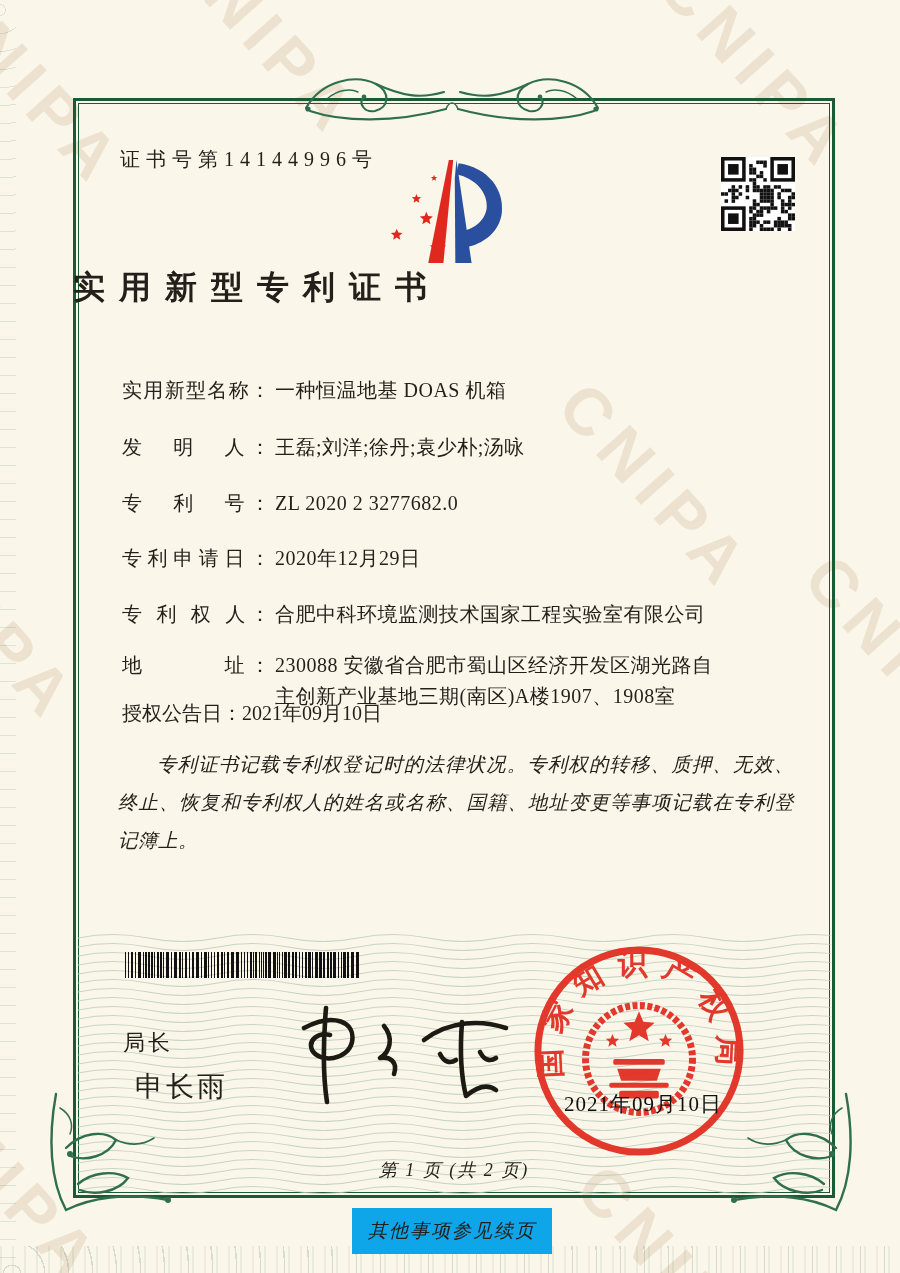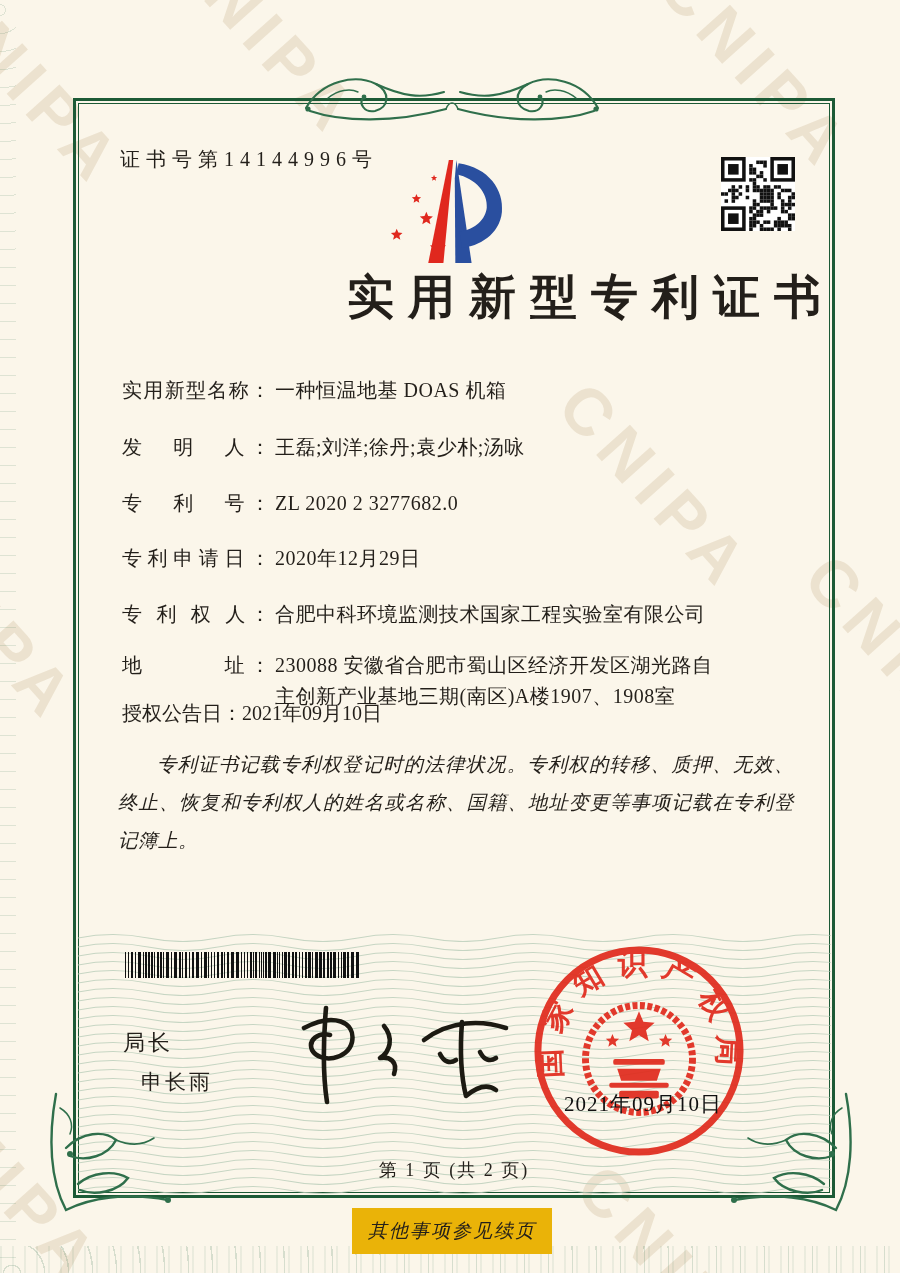--- a/index.html
+++ b/index.html
@@ -38,7 +38,7 @@
   .qr{position:absolute;left:721px;top:157px;}
   .title{
     position:absolute;left:73px;top:266px;width:762px;
-    text-align:right;font-size:47px;font-weight:600;letter-spacing:14px;
+    text-align:left;font-size:32px;font-weight:600;letter-spacing:14px;
   }
   
   .field{position:absolute;left:122px;font-size:20px;line-height:1.55;}

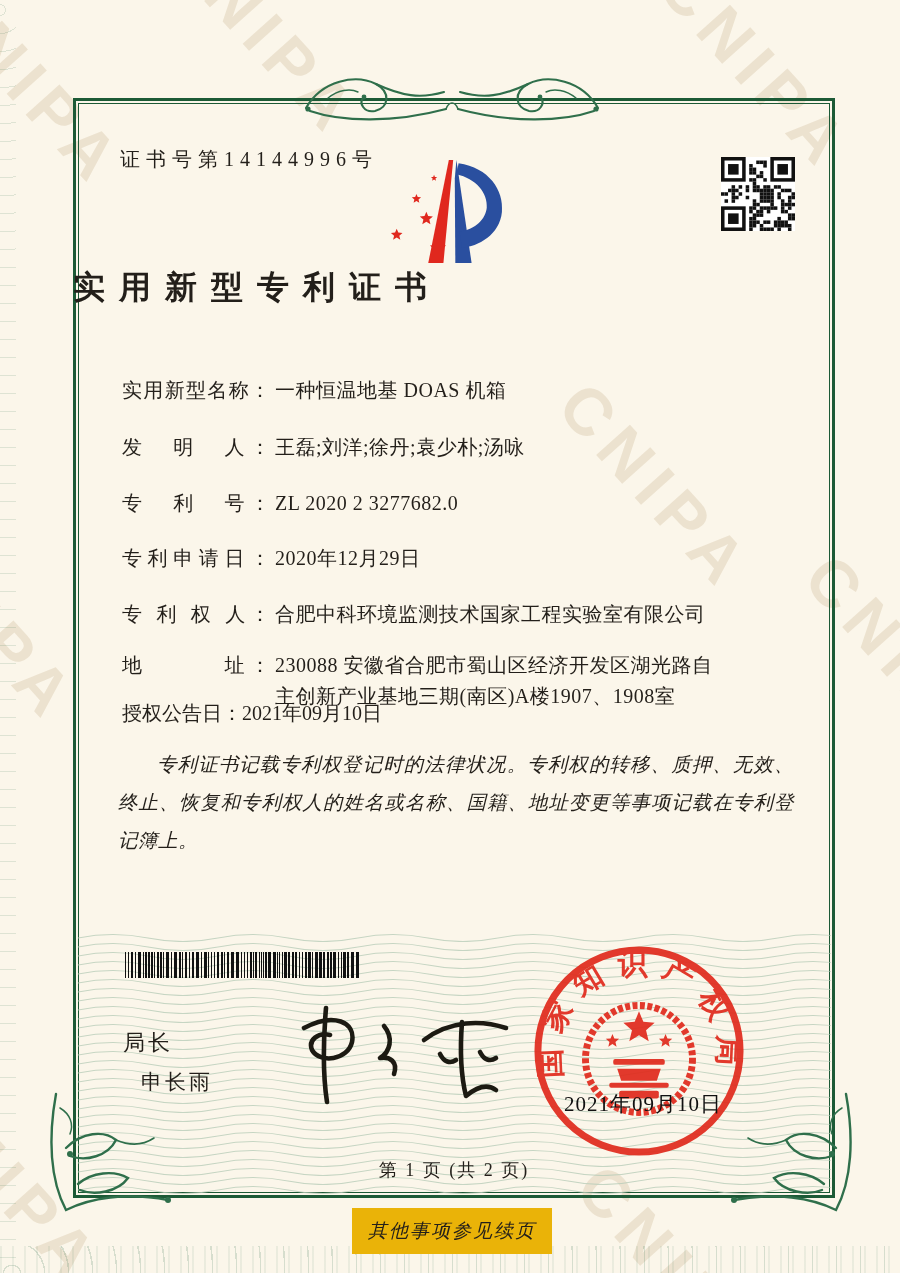--- a/index.html
+++ b/index.html
@@ -62,7 +62,7 @@
   
   .barcode{position:absolute;left:125px;top:952px;}
   .sig-title{position:absolute;left:123px;top:1028px;font-size:22px;letter-spacing:3px;}
-  .sig-name{position:absolute;left:141px;top:1068px;font-size:21px;letter-spacing:3px;}
+  .sig-name{position:absolute;left:135px;top:1068px;font-size:28px;letter-spacing:3px;}
   .signature{position:absolute;left:268px;top:998px;}
   .seal{position:absolute;left:530px;top:942px;}
   .seal-date{

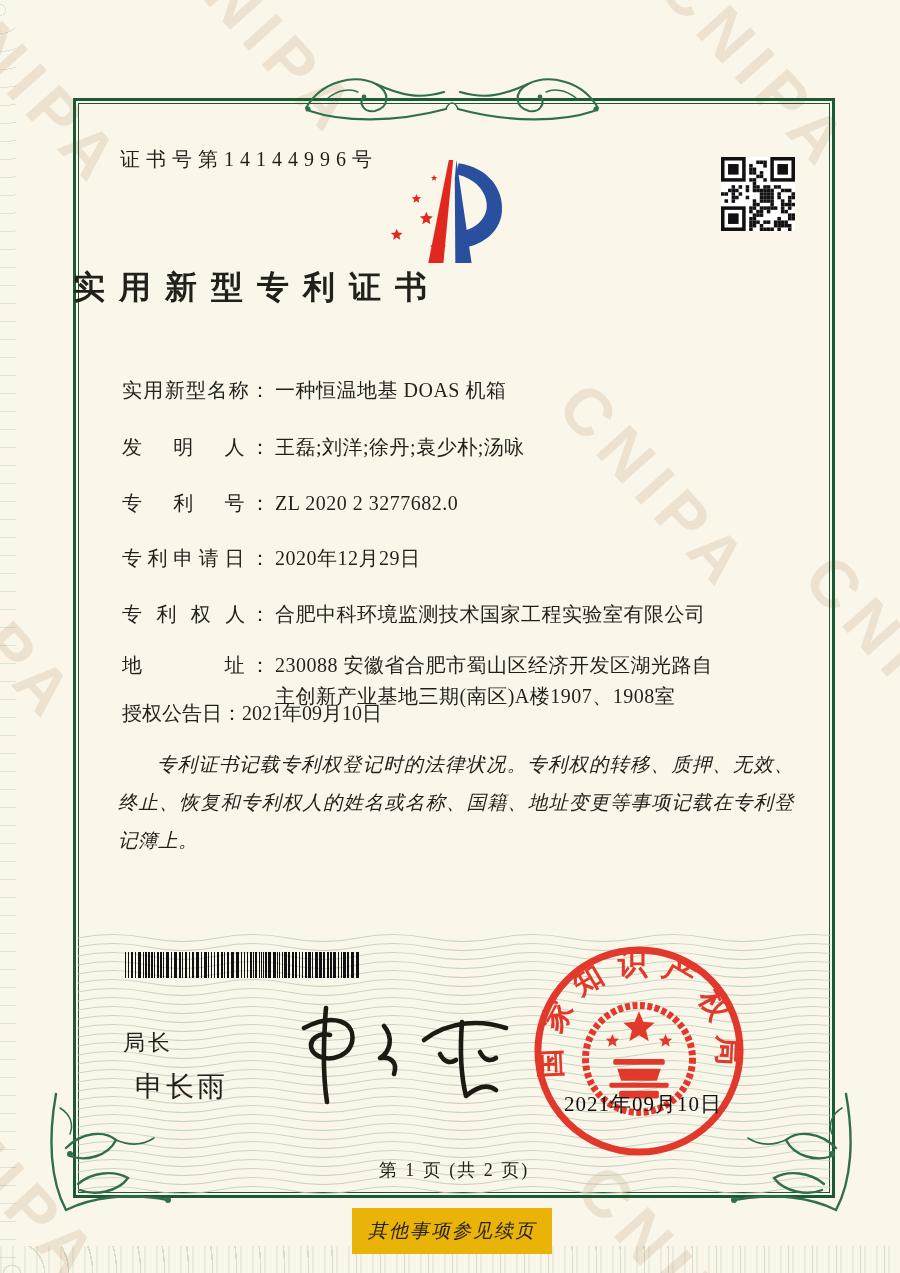--- a/index.html
+++ b/index.html
@@ -71,7 +71,7 @@
   }
   .page-no{
     position:absolute;left:73px;top:1158px;width:762px;text-align:center;
-    font-size:18px;letter-spacing:2px;
+    font-size:18px;letter-spacing:2px;font-style:italic;
   }
   .cont-note{
     position:absolute;left:352px;top:1208px;width:200px;

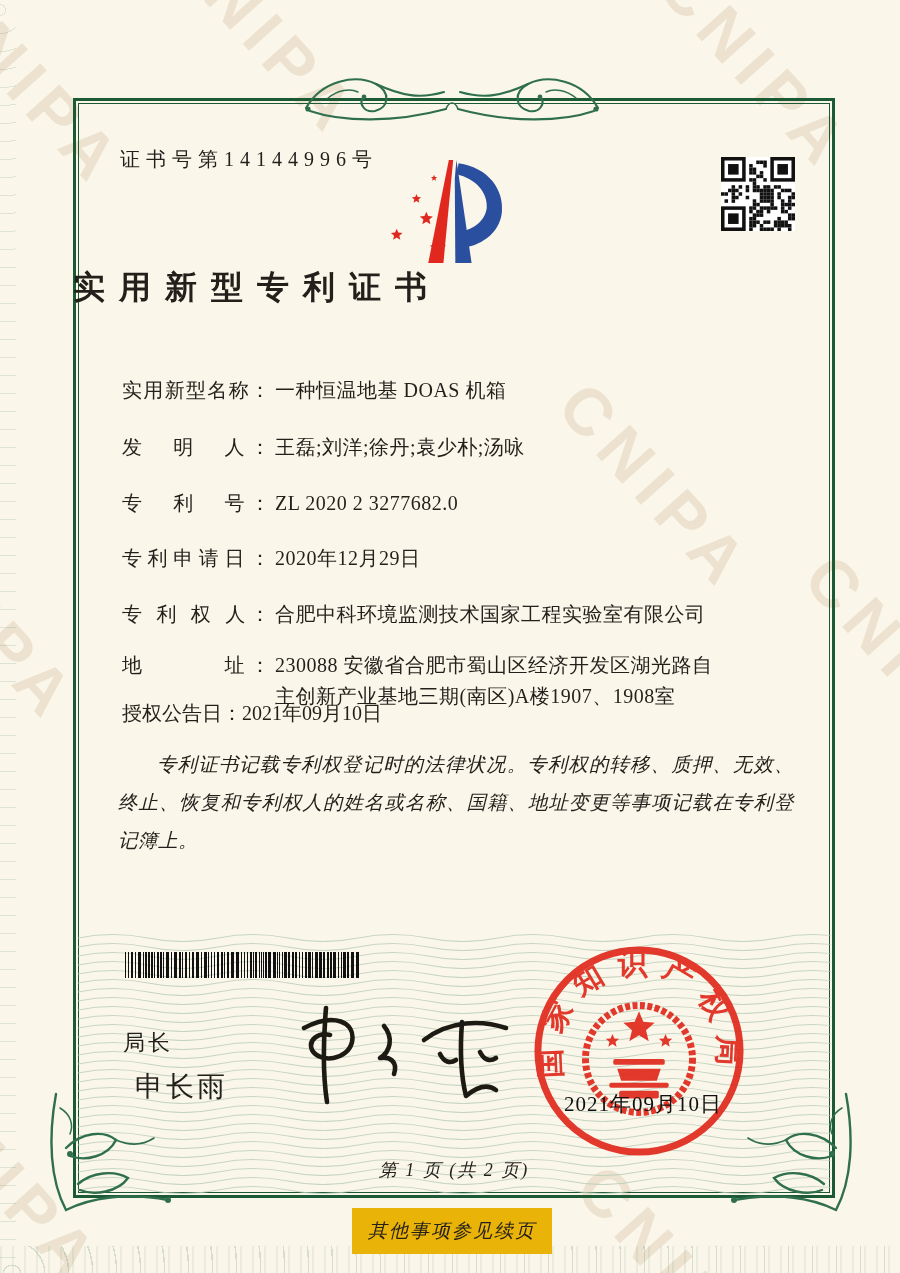--- a/index.html
+++ b/index.html
@@ -75,7 +75,7 @@
   }
   .cont-note{
     position:absolute;left:352px;top:1208px;width:200px;
-    background:#eab308;padding:10px 0;text-align:center;
+    background:#0ea5e9;padding:10px 0;text-align:center;
     font-size:19px;font-style:italic;letter-spacing:2px;
   }
   

